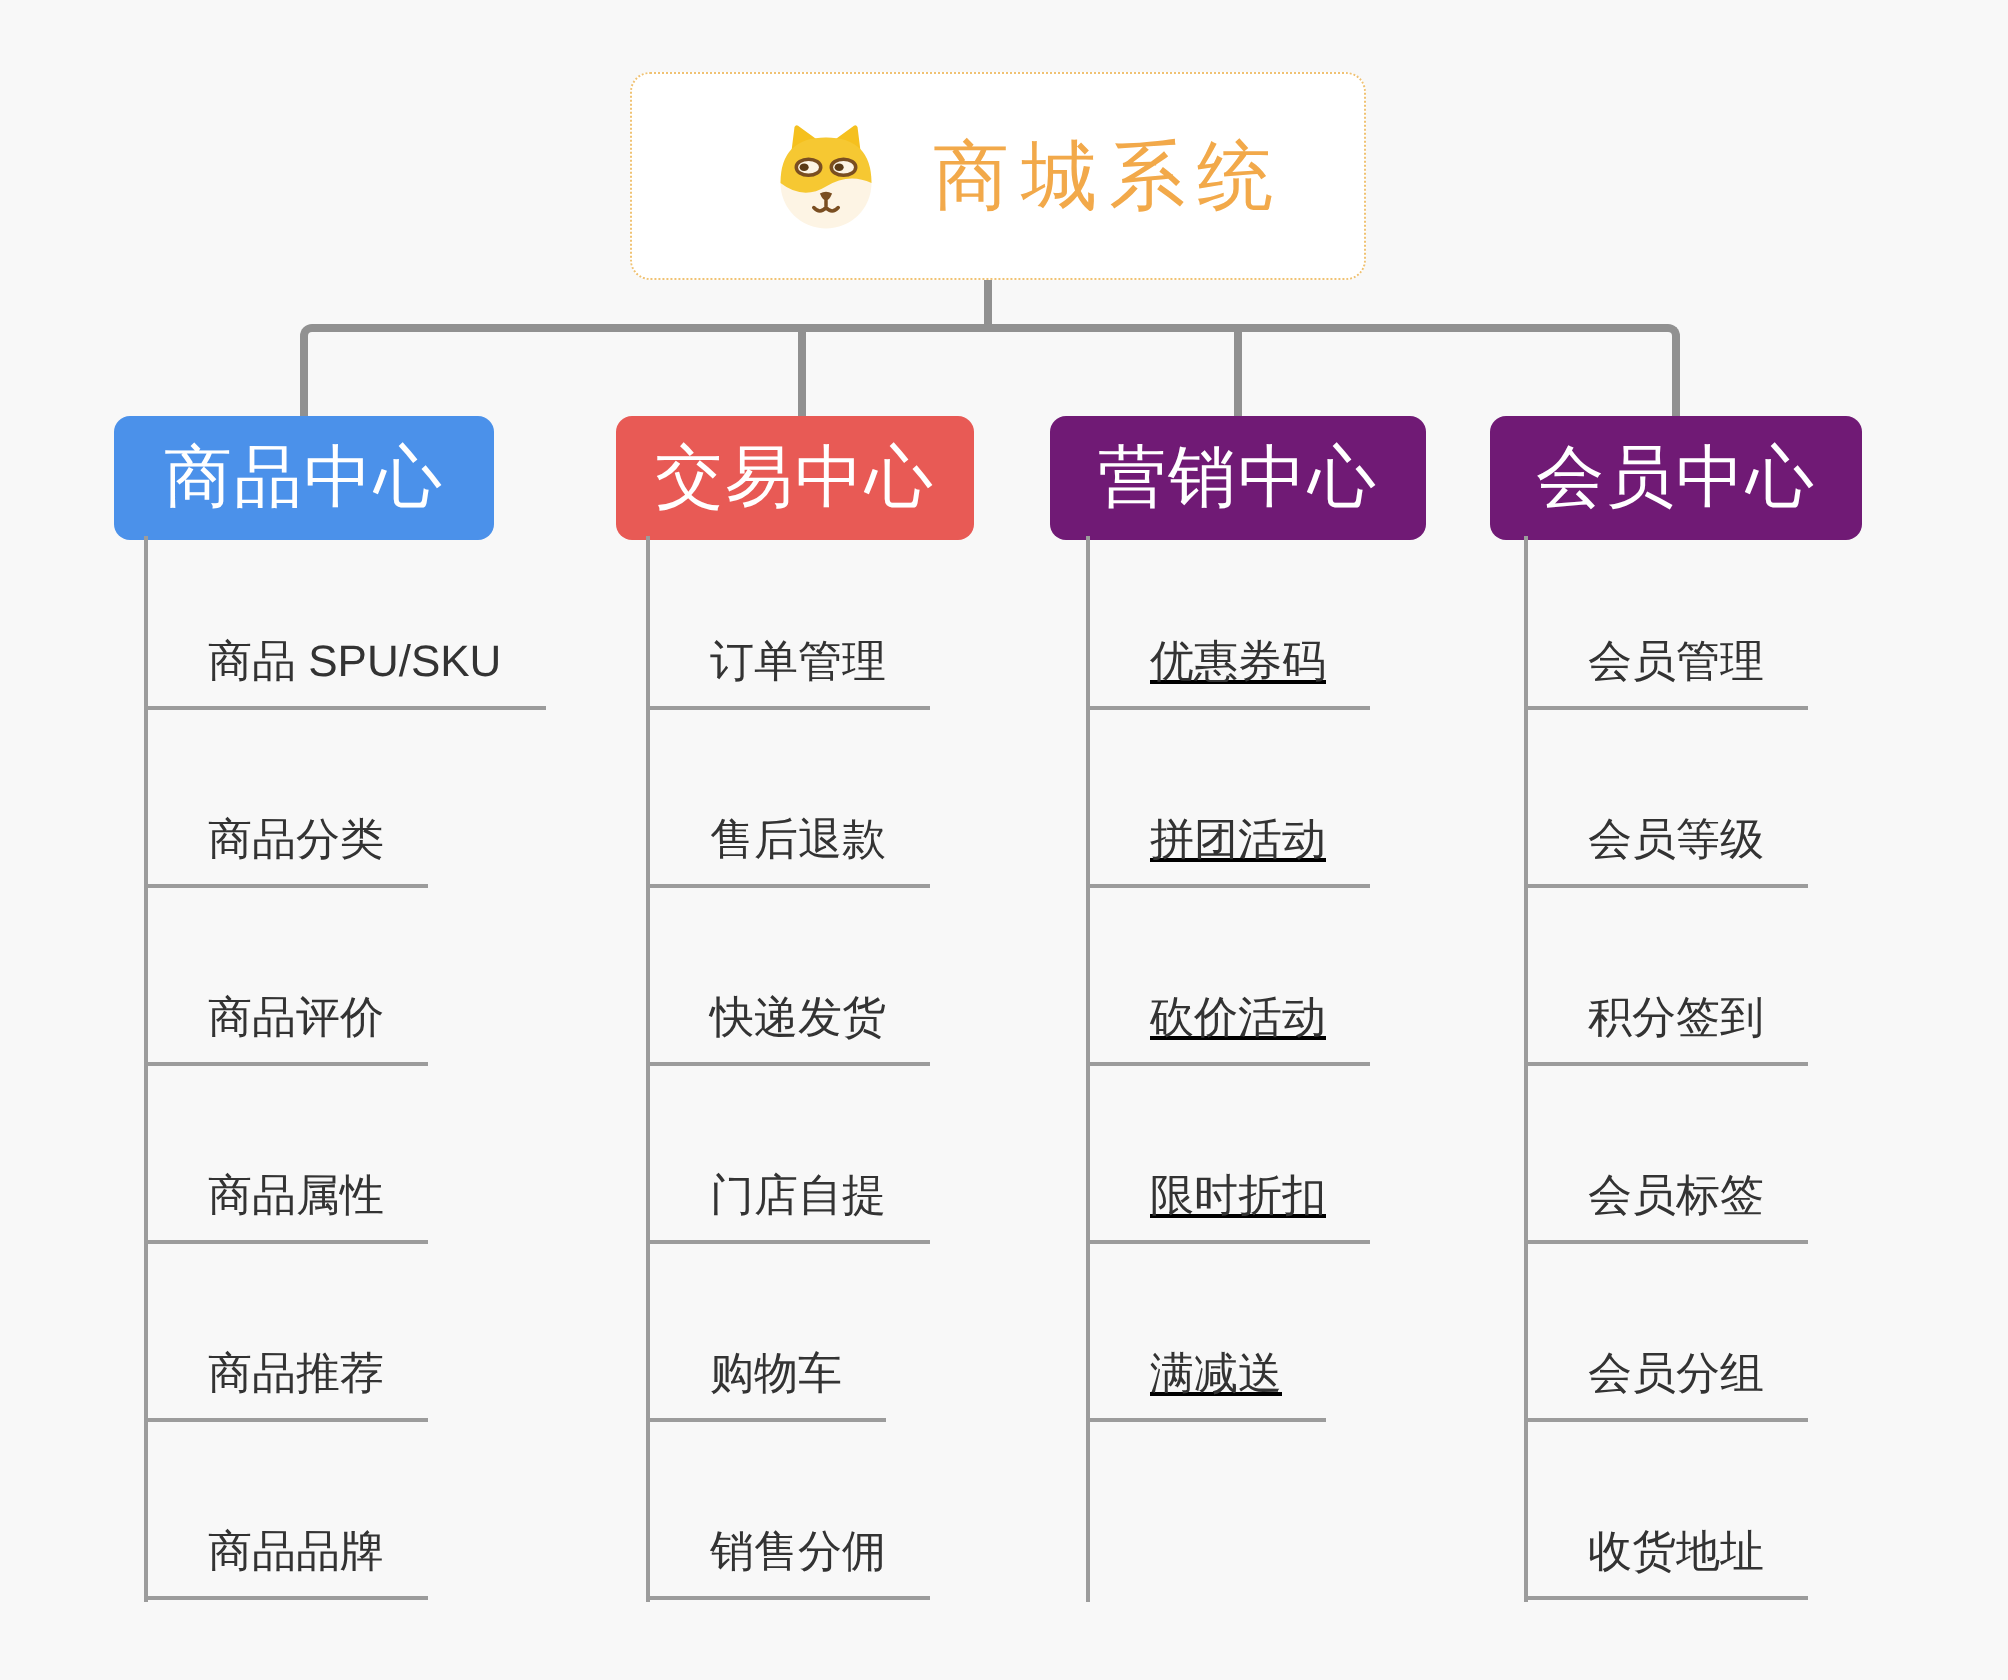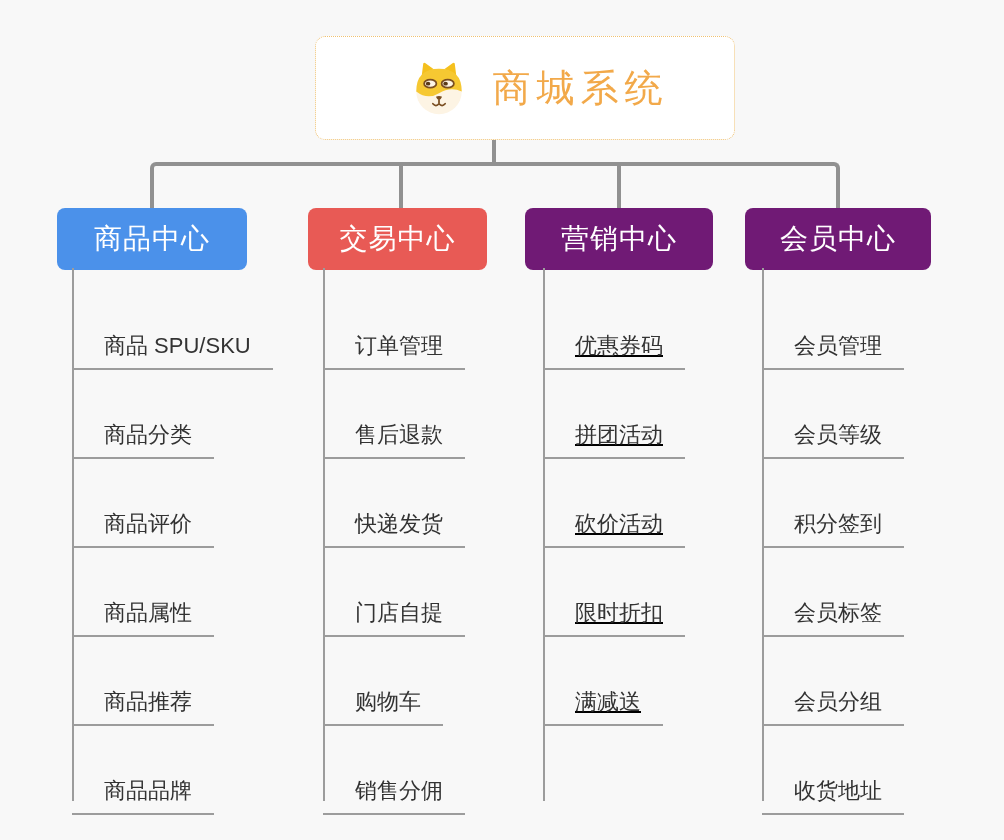--- a/index.html
+++ b/index.html
@@ -13,7 +13,7 @@
 
   
   .root-node{
-    position:absolute;left:315px;top:36px;width:420px;height:104px;
+    position:absolute;left:315px;top:36px;width:368px;height:104px;
     background:#ffffff;border:1px dotted #f0c273;border-radius:10px;
     display:flex;align-items:center;justify-content:center;gap:26px;
     box-sizing:border-box;

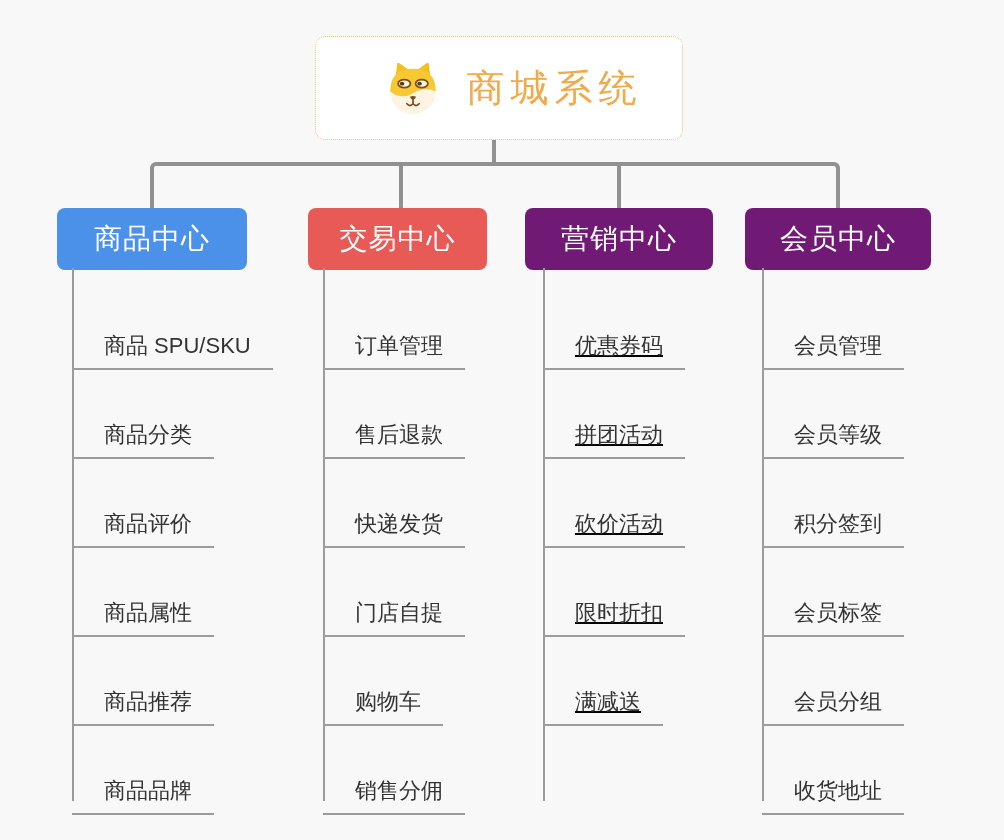--- a/index.html
+++ b/index.html
@@ -38,7 +38,7 @@
   .branch-node{
     position:absolute;top:208px;height:62px;border-radius:8px;
     display:flex;align-items:center;justify-content:center;
-    color:#ffffff;font-size:28px;letter-spacing:1px;white-space:nowrap;
+    color:#ffffff;font-size:34px;letter-spacing:1px;white-space:nowrap;
   }
 
   

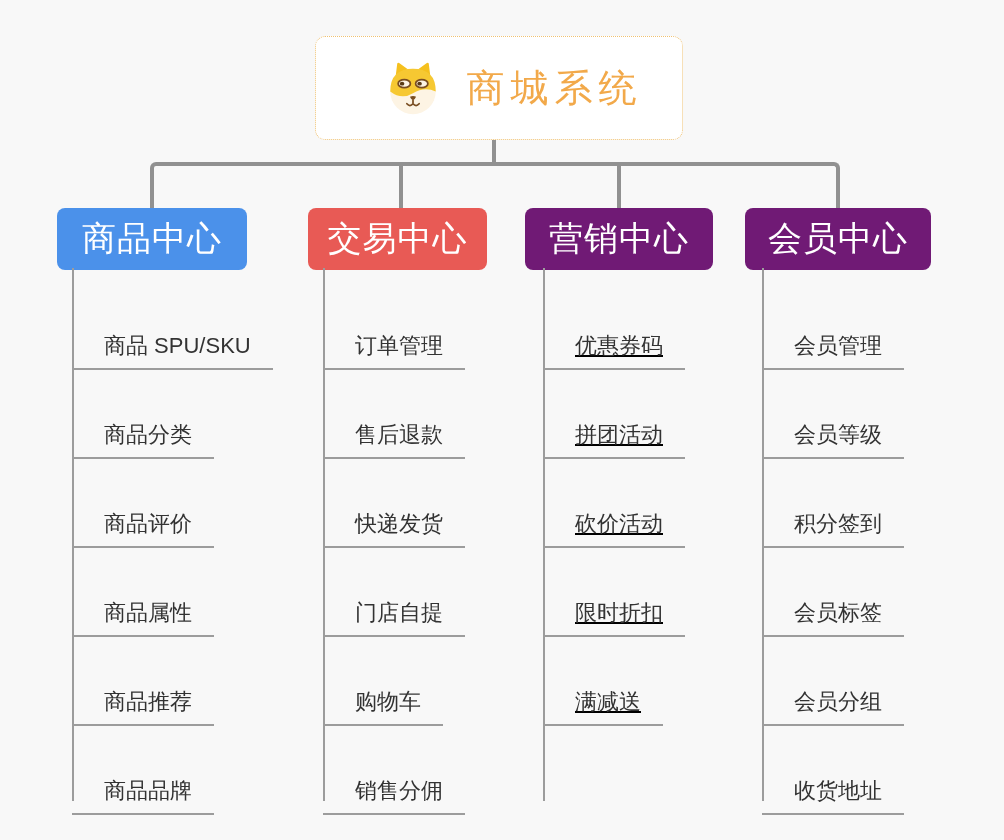--- a/index.html
+++ b/index.html
@@ -42,7 +42,7 @@
   }
 
   
-  .leaf-col{position:absolute;top:281px;}
+  .leaf-col{position:absolute;top:266px;}
   .leaf{
     height:89px;display:flex;align-items:flex-end;
     width:max-content;box-sizing:border-box;

